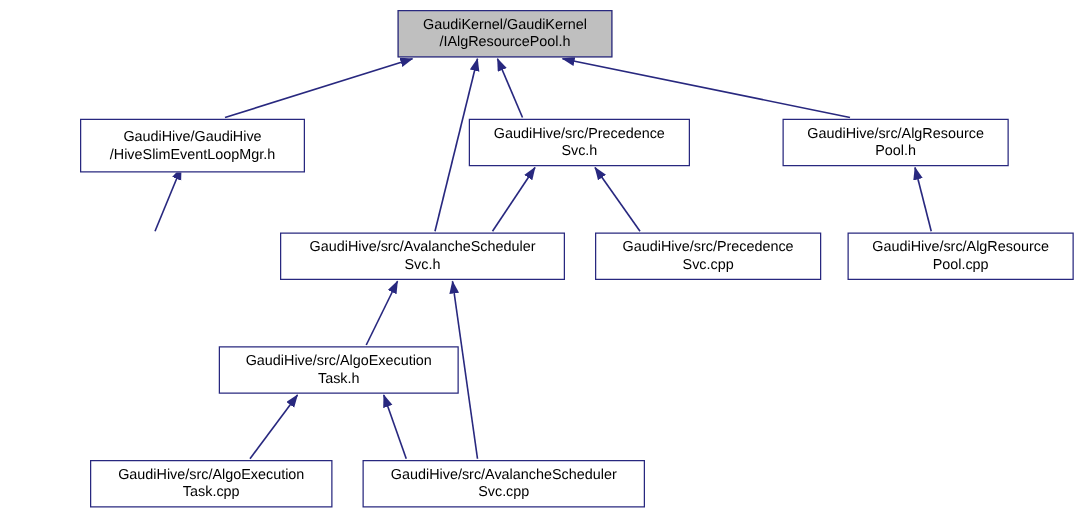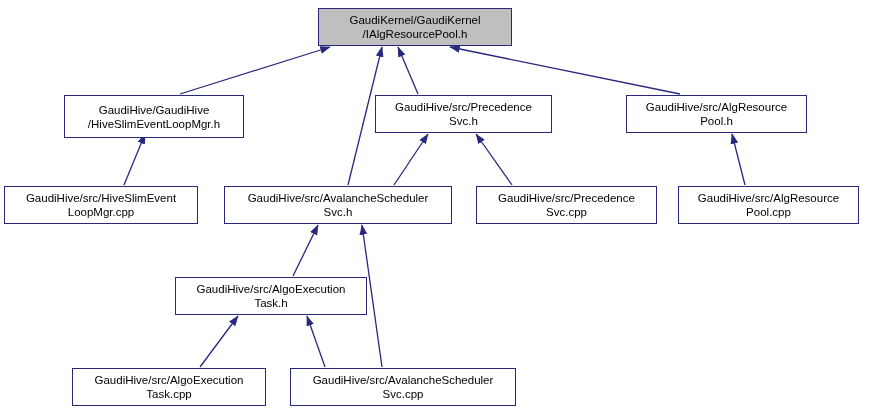--- a/index.html
+++ b/index.html
@@ -69,7 +69,7 @@
       </g>
   </svg>
 
-  <div class="node root" style="left:318px;top:8px;width:194px;height:38px;">GaudiKernel/GaudiKernel
+  <div class="node root" style="left:318px;top:8px;width:172px;height:38px;">GaudiKernel/GaudiKernel
 /IAlgResourcePool.h</div>
   <div class="node" style="left:64px;top:95px;width:180px;height:43px;">GaudiHive/GaudiHive
 /HiveSlimEventLoopMgr.h</div>

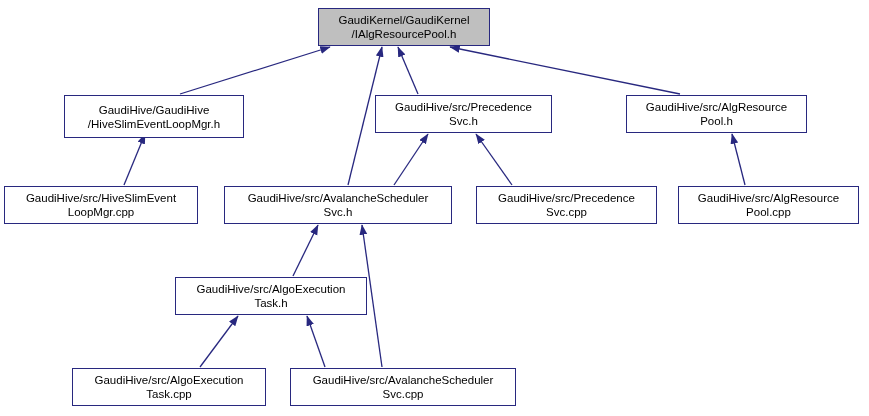--- a/index.html
+++ b/index.html
@@ -77,8 +77,6 @@
 Svc.h</div>
   <div class="node" style="left:626px;top:95px;width:181px;height:38px;">GaudiHive/src/AlgResource
 Pool.h</div>
-  <div class="node" style="left:4px;top:186px;width:194px;height:38px;">GaudiHive/src/HiveSlimEvent
-LoopMgr.cpp</div>
   <div class="node" style="left:224px;top:186px;width:228px;height:38px;">GaudiHive/src/AvalancheScheduler
 Svc.h</div>
   <div class="node" style="left:476px;top:186px;width:181px;height:38px;">GaudiHive/src/Precedence

